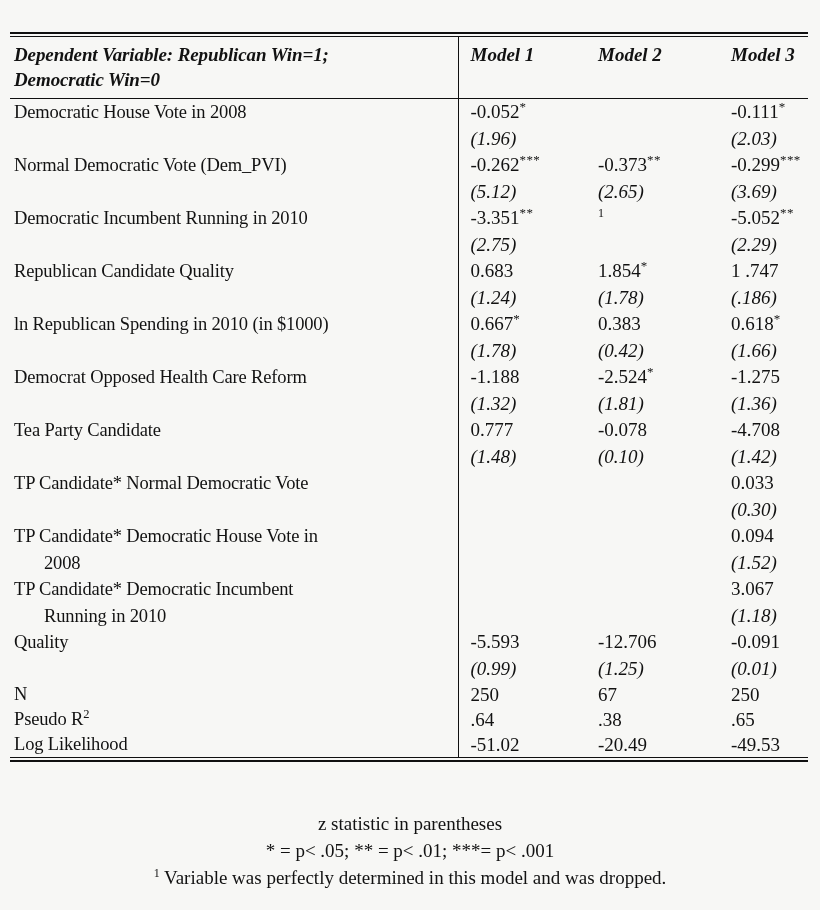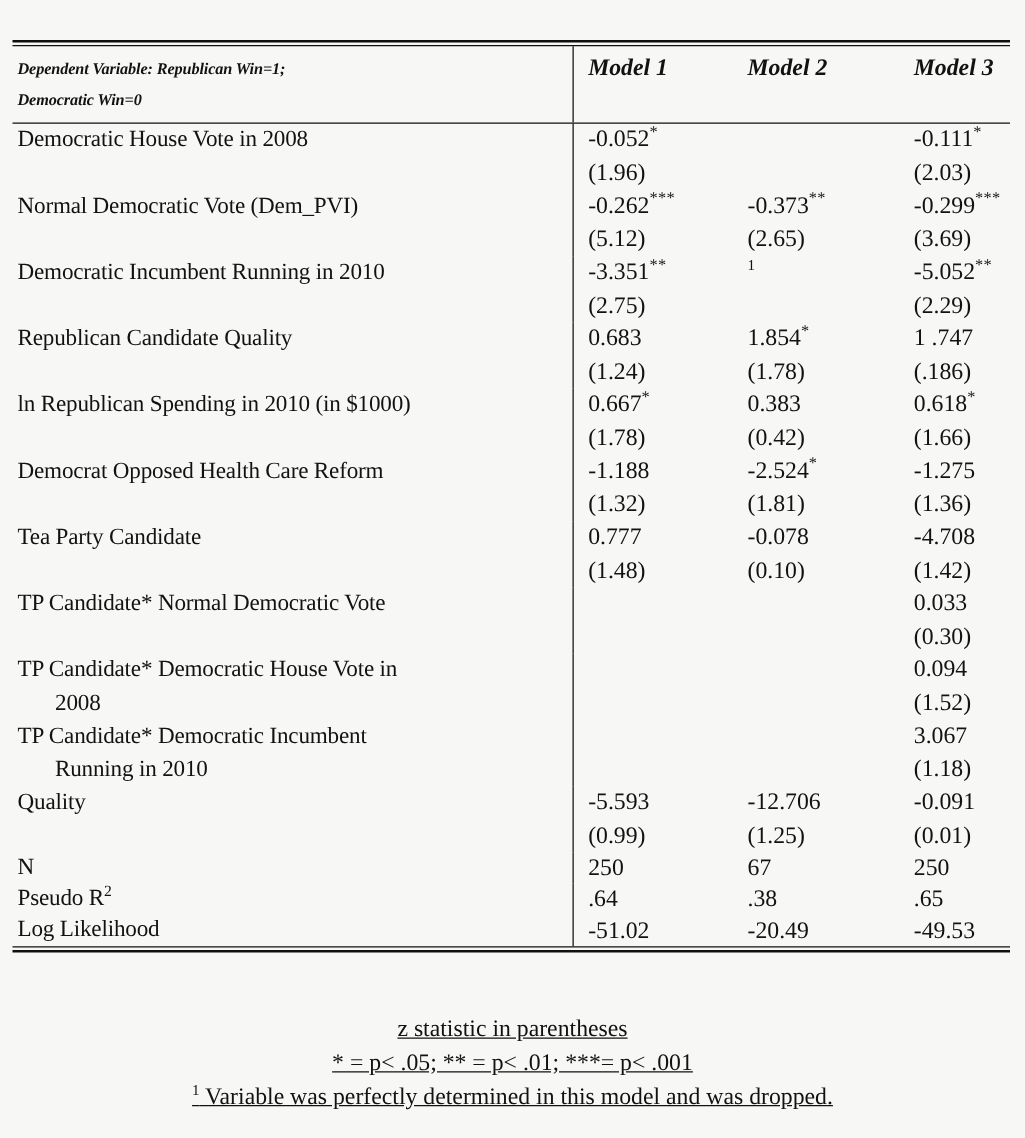--- a/index.html
+++ b/index.html
@@ -69,7 +69,7 @@
   .hdr-label {
     font-weight: bold;
     font-style: italic;
-    font-size: 13px;
+    font-size: 19px;
     line-height: 25px;
     padding: 5px 0 6px 4px !important;
     letter-spacing: -0.1px;

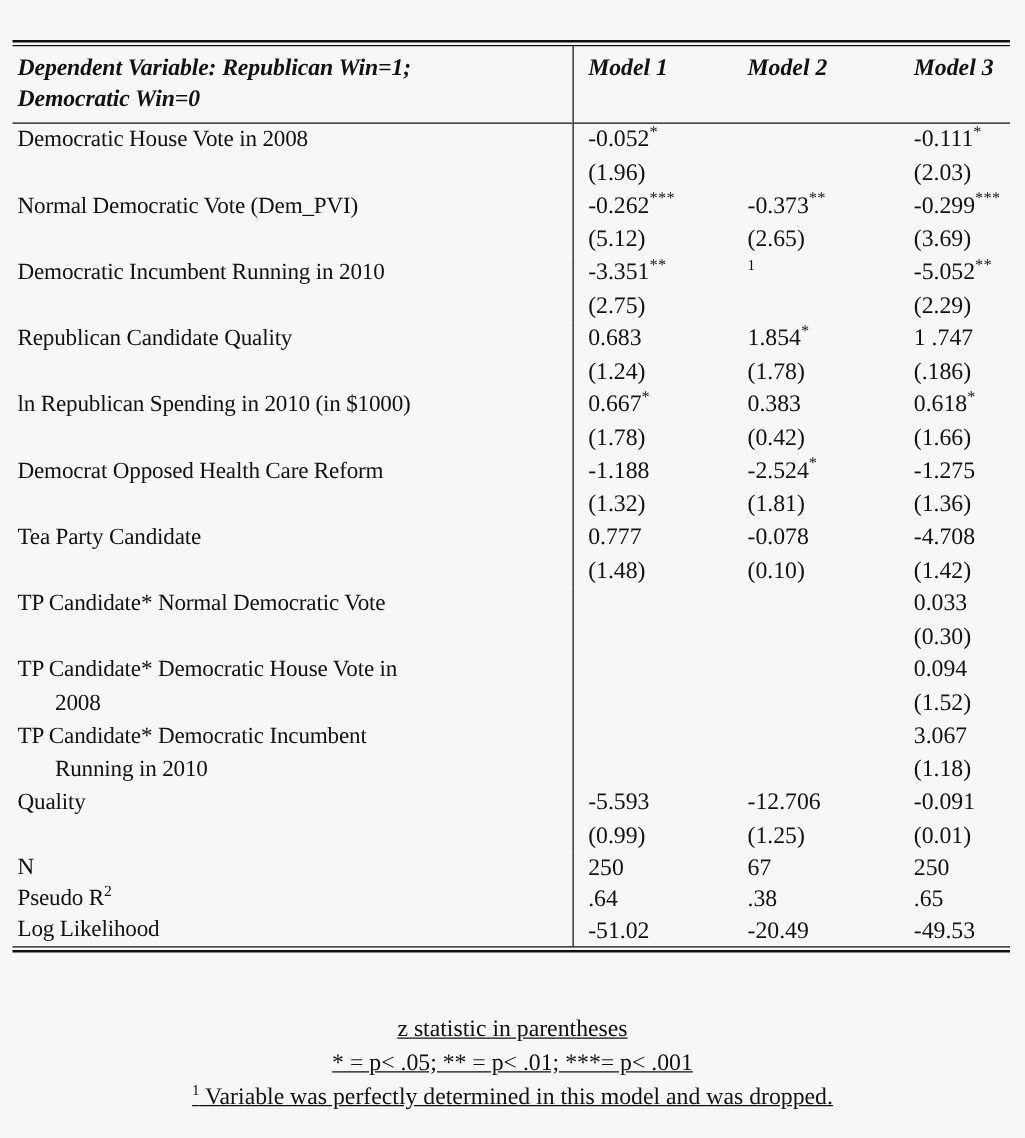--- a/index.html
+++ b/index.html
@@ -104,7 +104,7 @@
     white-space: nowrap;
     margin-top: 37px;
   }
-  .coef .se { display: block; }
+  .coef .se { display: block; font-style: italic; }
   sup.star {
     font-size: 13px;
     line-height: 0;

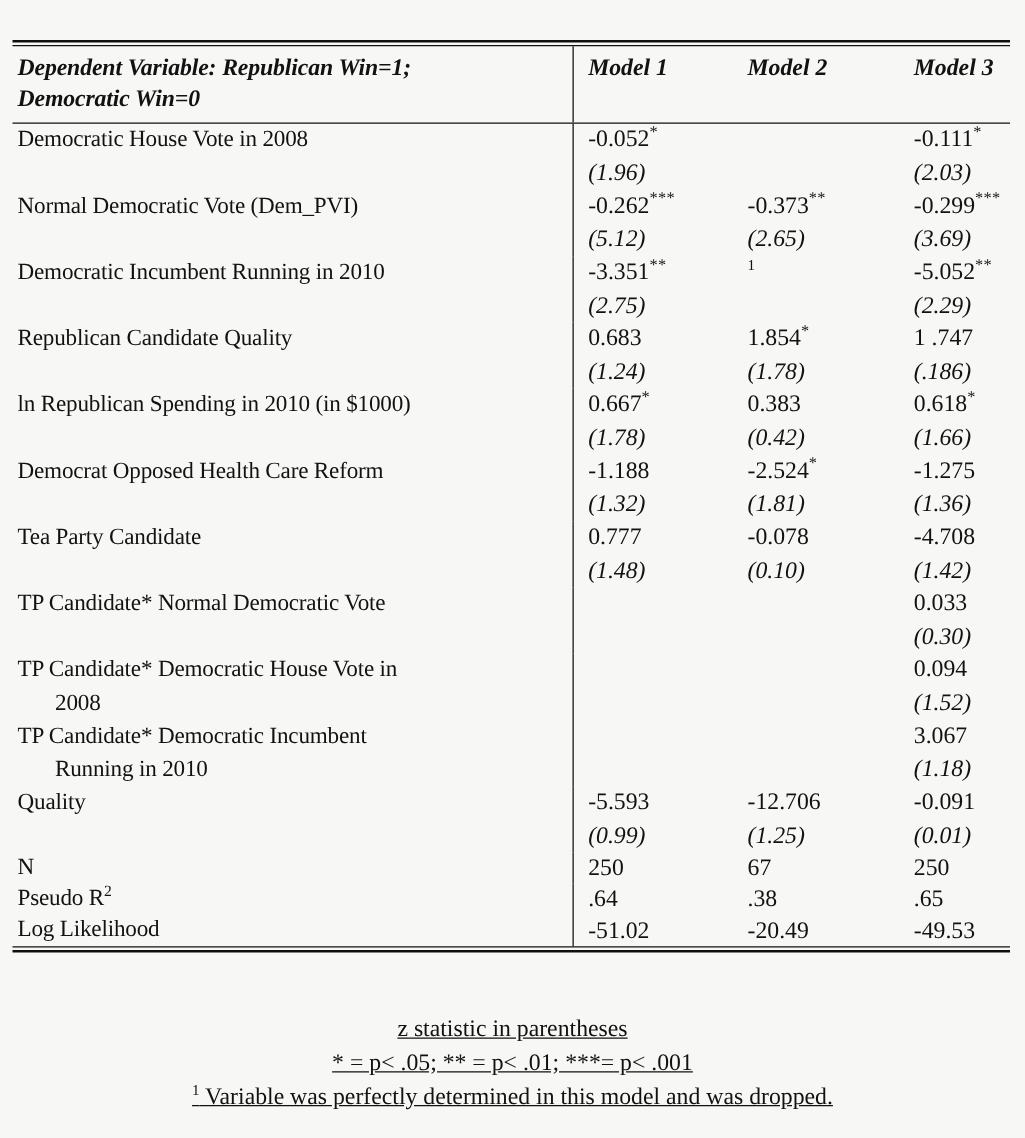--- a/index.html
+++ b/index.html
@@ -137,7 +137,6 @@
     text-align: center;
     font-size: 19px;
     line-height: 27px;
-    text-decoration: underline;
   }
   #notes div { white-space: nowrap; }
   #notes sup.fn {

